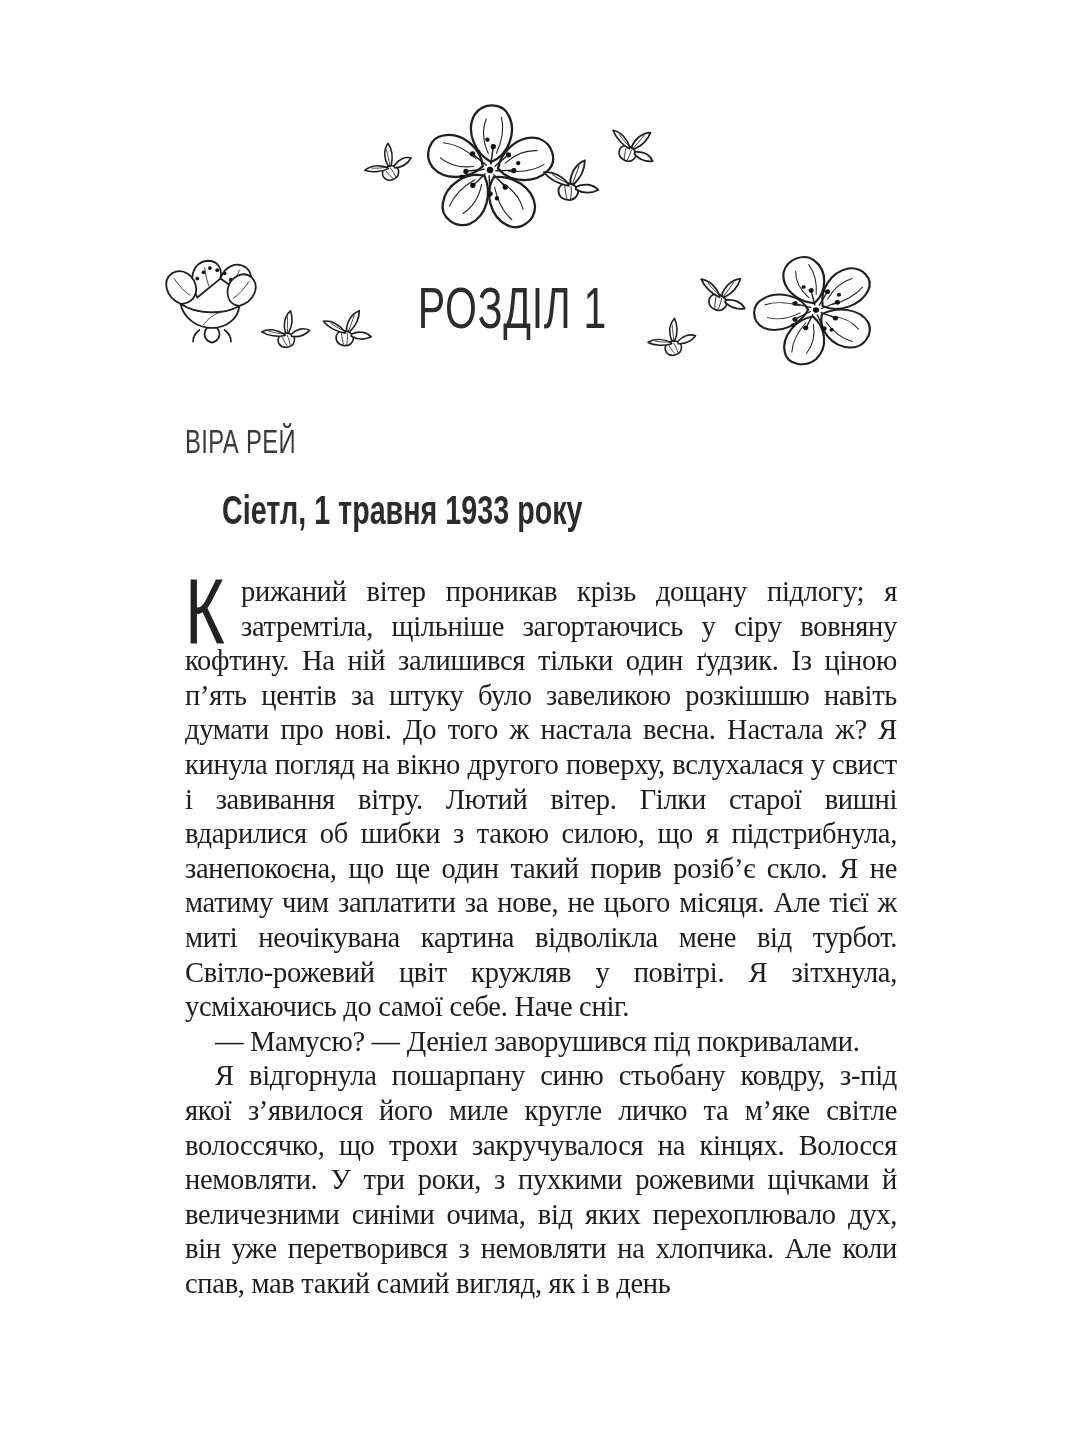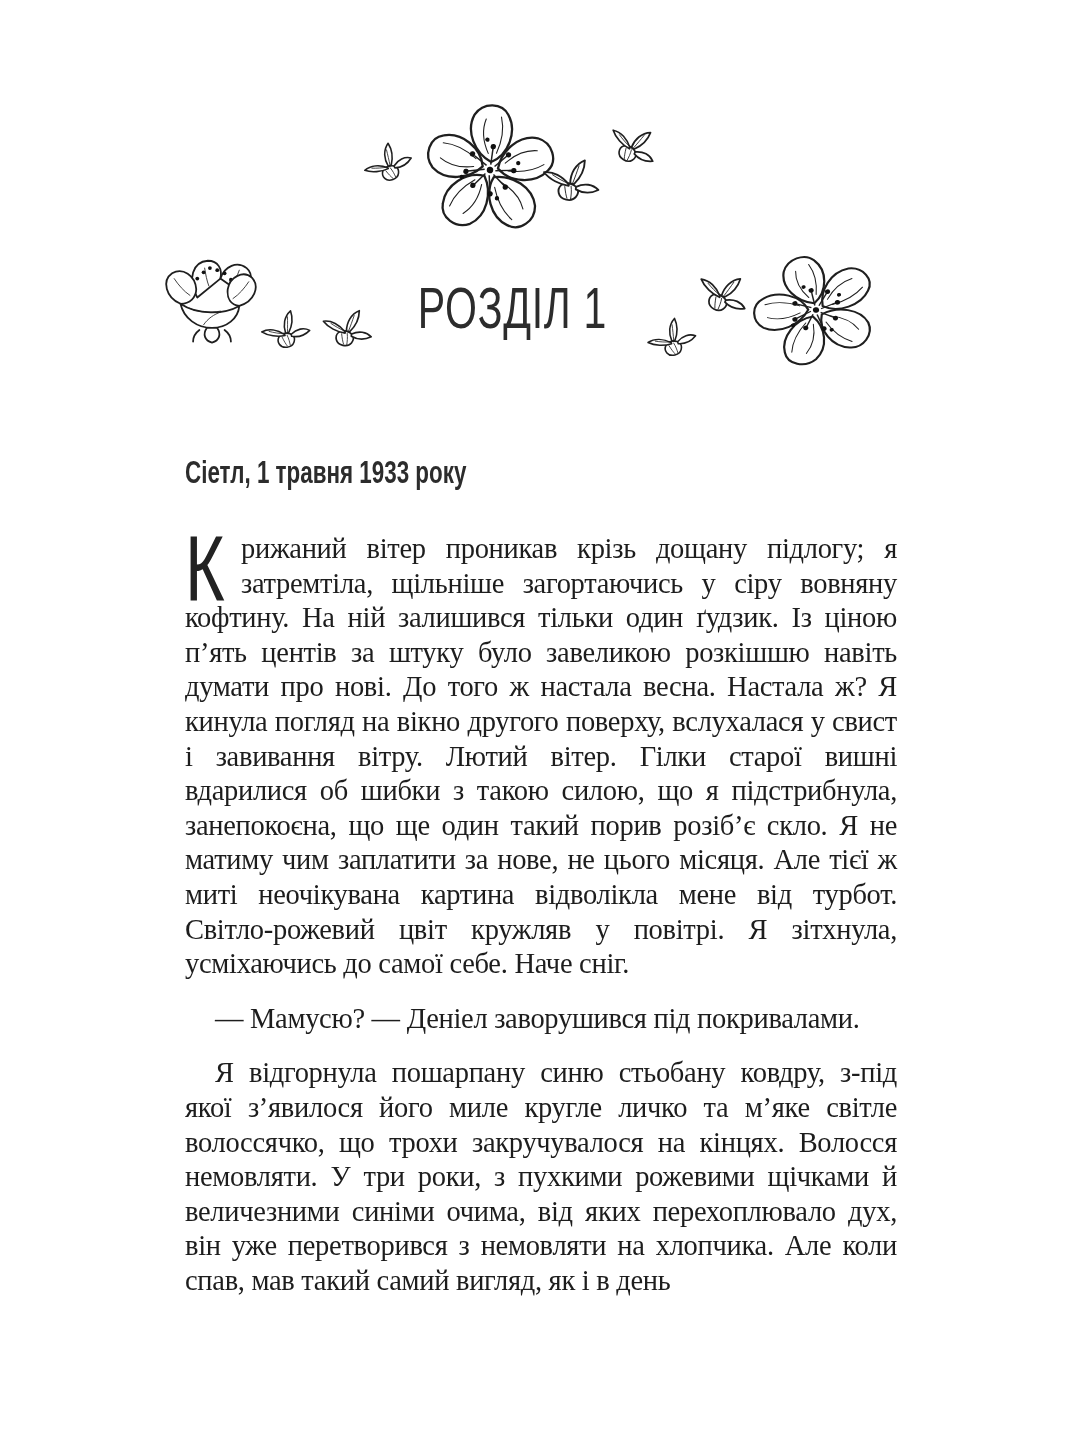--- a/index.html
+++ b/index.html
@@ -187,6 +187,7 @@
   <h1 class="chapter-title"><span class="squeeze">РОЗДІЛ 1</span></h1>
 
   <div class="content">
+    <div class="character-name"><span class="squeezeL">ВІРА РЕЙ</span></div>
     <div class="dateline"><span class="squeezeL">Сіетл, 1 травня 1933 року</span></div>
     <div class="body-text">
         <p class="para"><span class="dropcap">К</span><span>рижаний вітер проникав крізь дощану підлогу; я затремтіла, щільніше загортаючись у сіру вовняну кофтину. На ній залишився тільки один ґудзик. Із ціною п’ять центів за штуку було завеликою розкішшю навіть думати про нові. До того ж настала весна. Настала ж? Я кинула погляд на вікно другого поверху, вслухалася у свист і завивання вітру. Лютий вітер. Гілки старої вишні вдарилися об шибки з такою силою, що я підстрибнула, занепокоєна, що ще один такий порив розіб’є скло. Я не матиму чим заплатити за нове, не цього місяця. Але тієї ж миті неочікувана картина відволікла мене від турбот. Світло-рожевий цвіт кружляв у повітрі. Я зітхнула, усміхаючись до самої себе. </span><span class="it">Наче сніг.</span></p>

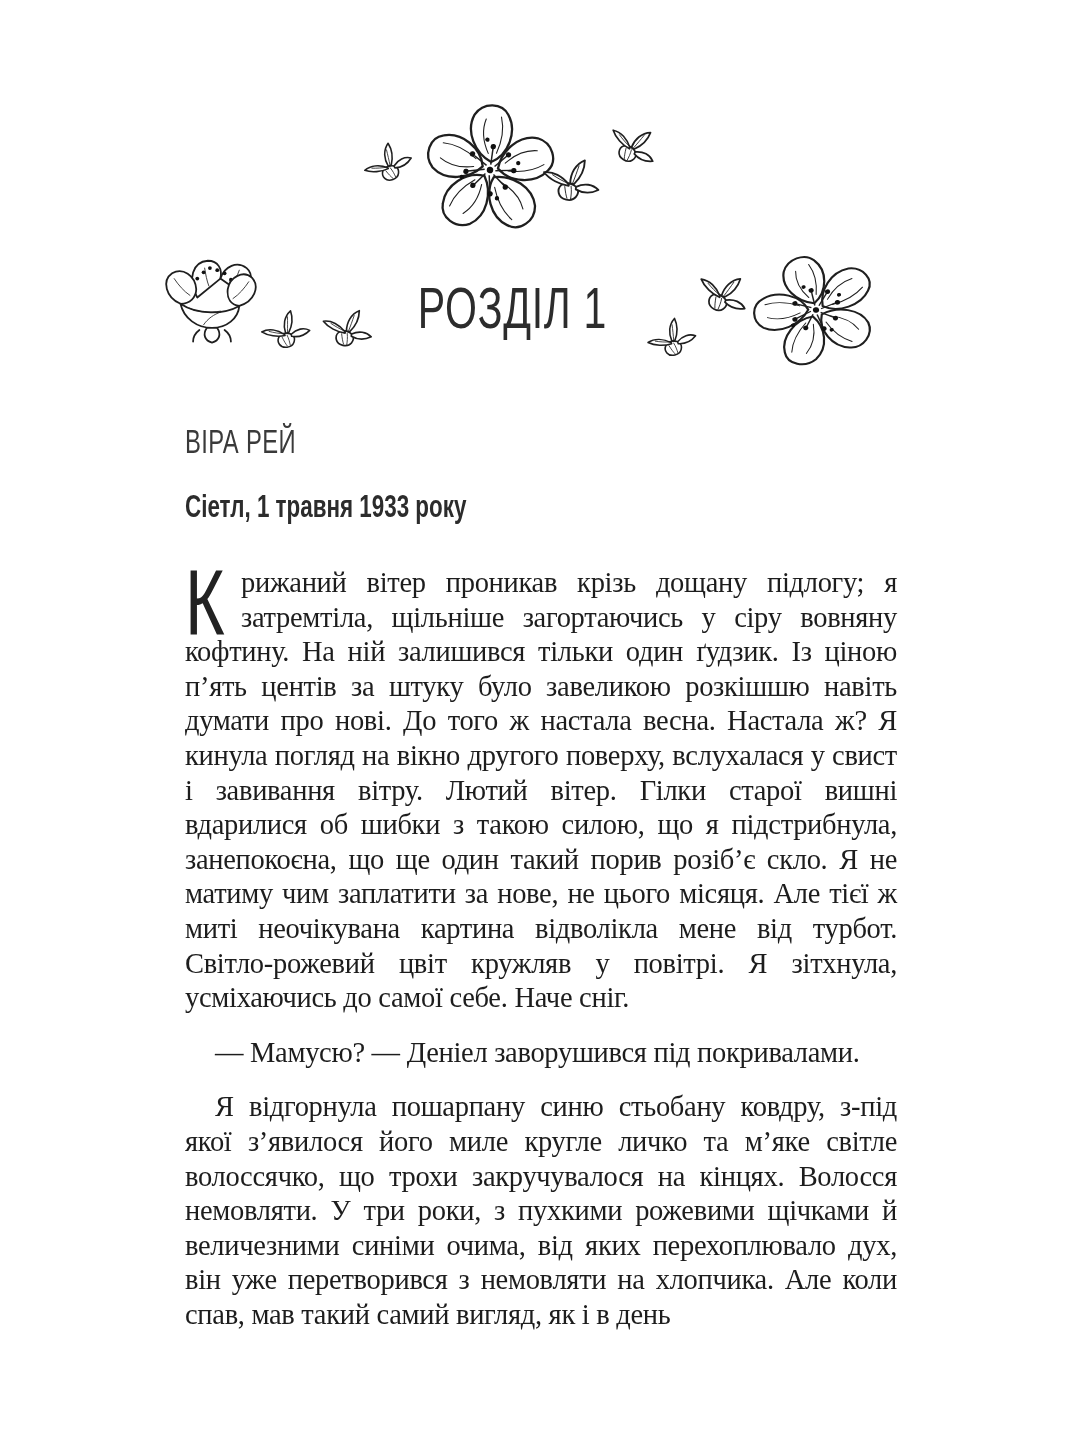--- a/index.html
+++ b/index.html
@@ -57,9 +57,10 @@
     margin-top: 32px;
     font-family: "Liberation Sans", sans-serif;
     font-weight: 700;
-    font-size: 32px;
+    font-size: 41px;
     color: #2c2c2c;
     line-height: 1;
+    margin-left: 37px;
   }
   .squeezeL {
     display: inline-block;

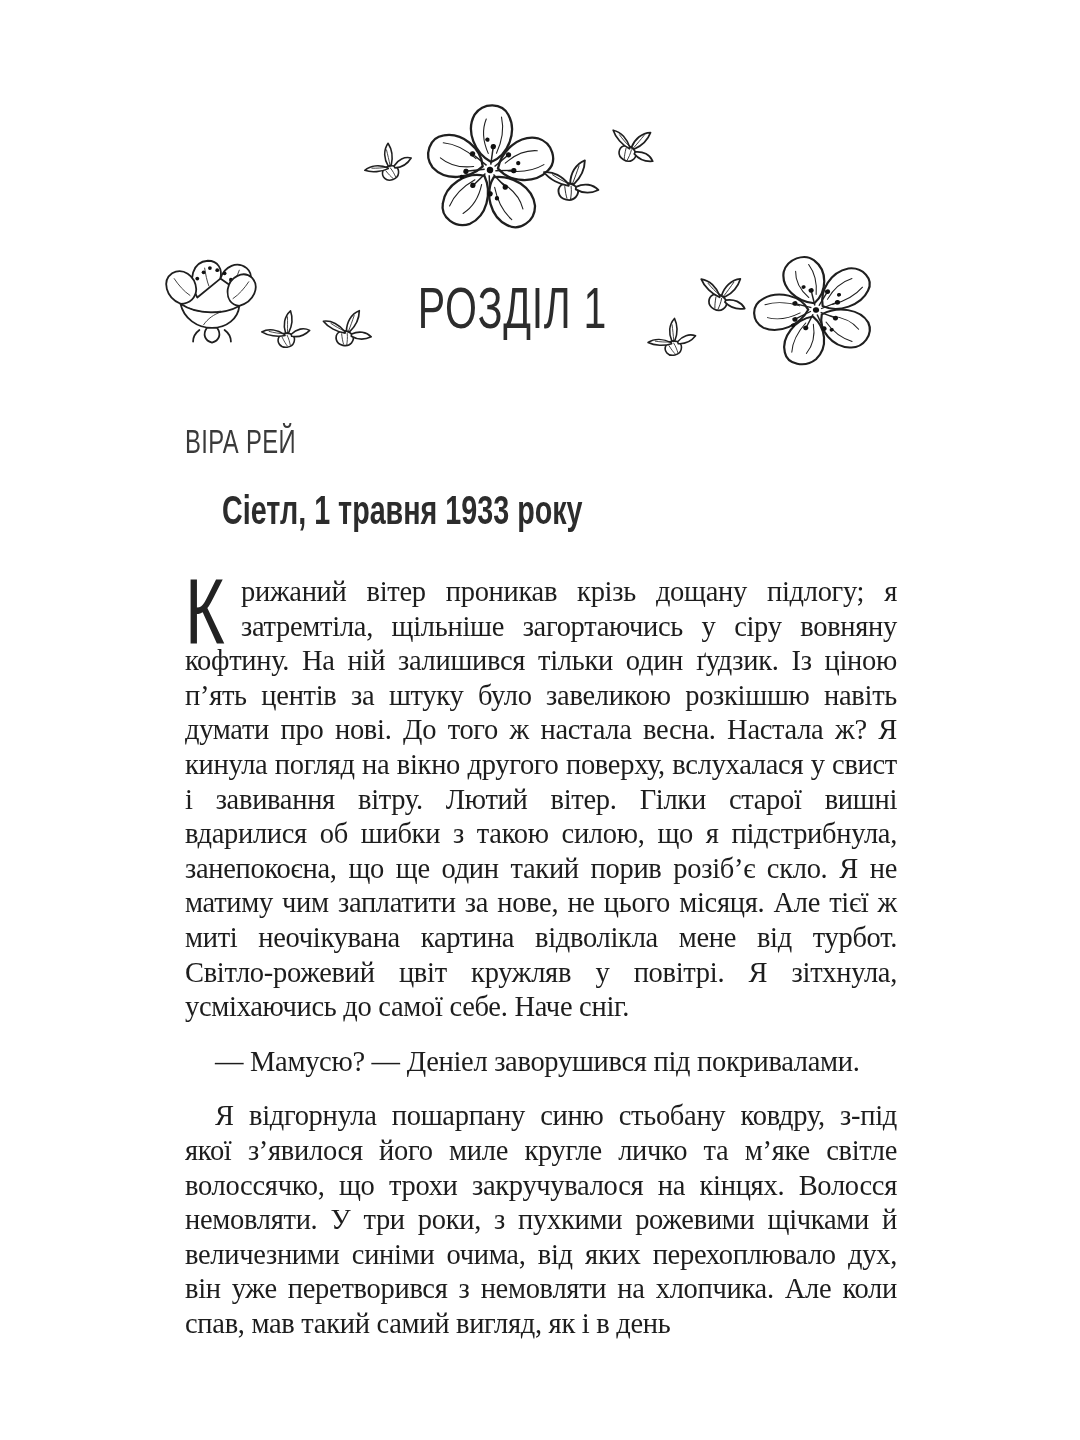--- a/index.html
+++ b/index.html
@@ -76,7 +76,7 @@
     text-align: justify;
   }
   .para { margin: 0; }
-  .para.indent { text-indent: 30px; margin-top: 20px; }
+  .para.indent { text-indent: 30px; }
   .it { }
   .dropcap {
     float: left;

